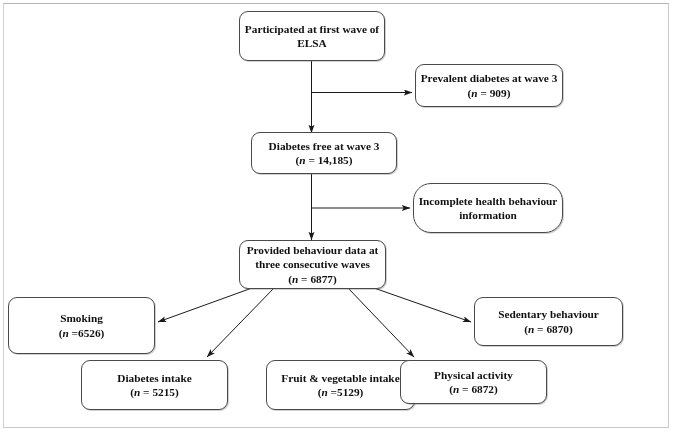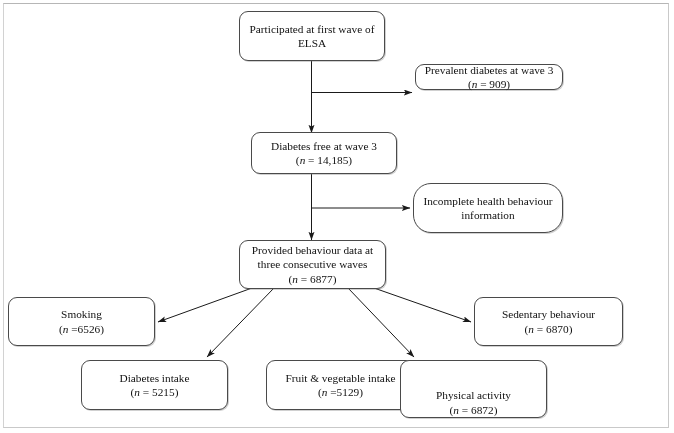--- a/index.html
+++ b/index.html
@@ -14,6 +14,7 @@
     background: #ffffff;
     overflow: hidden;
     font-family: "Liberation Serif", "DejaVu Serif", serif;
+    font-weight: bold;
   }
   
   #page-frame {

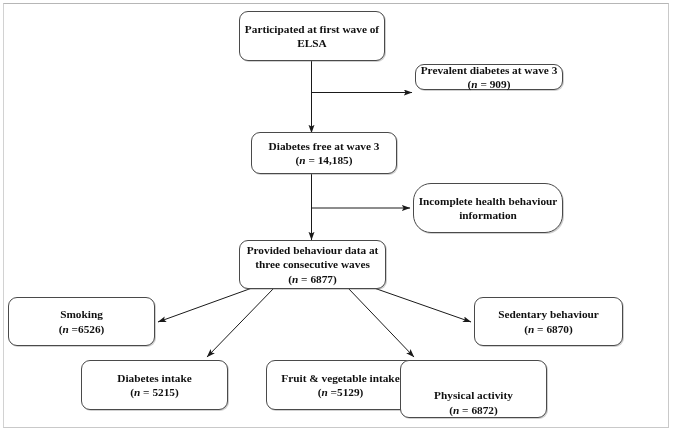--- a/index.html
+++ b/index.html
@@ -114,7 +114,7 @@
     </div>
   </div>
 
-  <div class="node" style="left:415px; top:64px; width:148px; height:26px;">
+  <div class="node" style="left:415px; top:64px; width:148px; height:43px;">
     <div class="inner">
       <span class="ln">Prevalent diabetes at wave 3</span>
       <span class="ln"><span>(</span><span class="ital">n</span><span> = 909)</span></span>

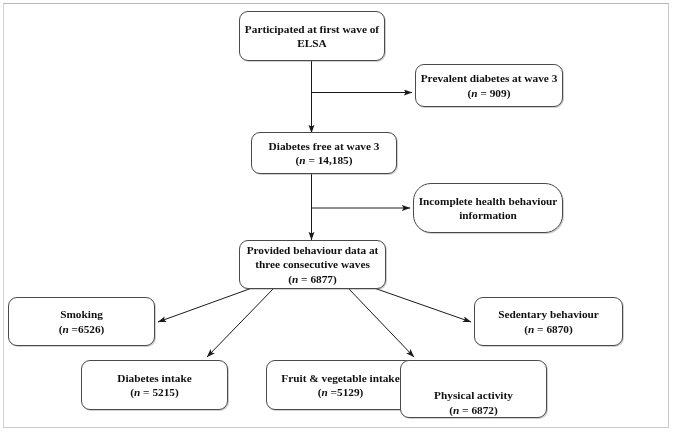--- a/index.html
+++ b/index.html
@@ -143,7 +143,7 @@
     </div>
   </div>
 
-  <div class="node" style="left:8px; top:297px; width:147px; height:49px;">
+  <div class="node" style="left:8px; top:297px; width:147px; height:57px;">
     <div class="inner">
       <span class="ln">Smoking</span>
       <span class="ln"><span>(</span><span class="ital">n</span><span> =6526)</span></span>

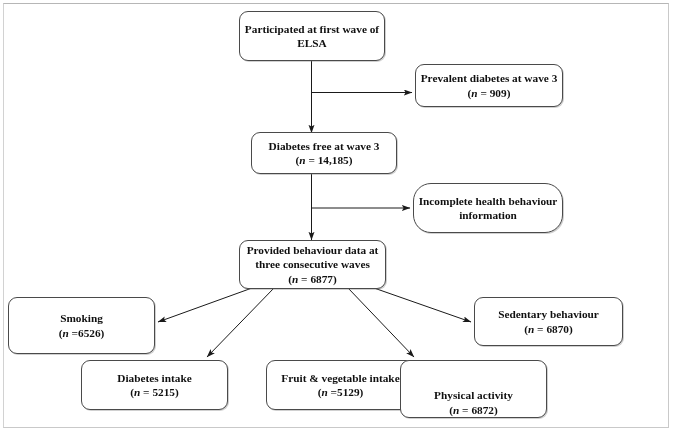--- a/index.html
+++ b/index.html
@@ -171,7 +171,7 @@
     </div>
   </div>
 
-  <div class="node" style="left:400px; top:360px; width:147px; height:58px;align-items:flex-end;">
+  <div class="node" style="left:400px; top:360px; width:147px; height:44px;">
     <div class="inner">
       <span class="ln">Physical activity</span>
       <span class="ln"><span>(</span><span class="ital">n</span><span> = 6872)</span></span>

